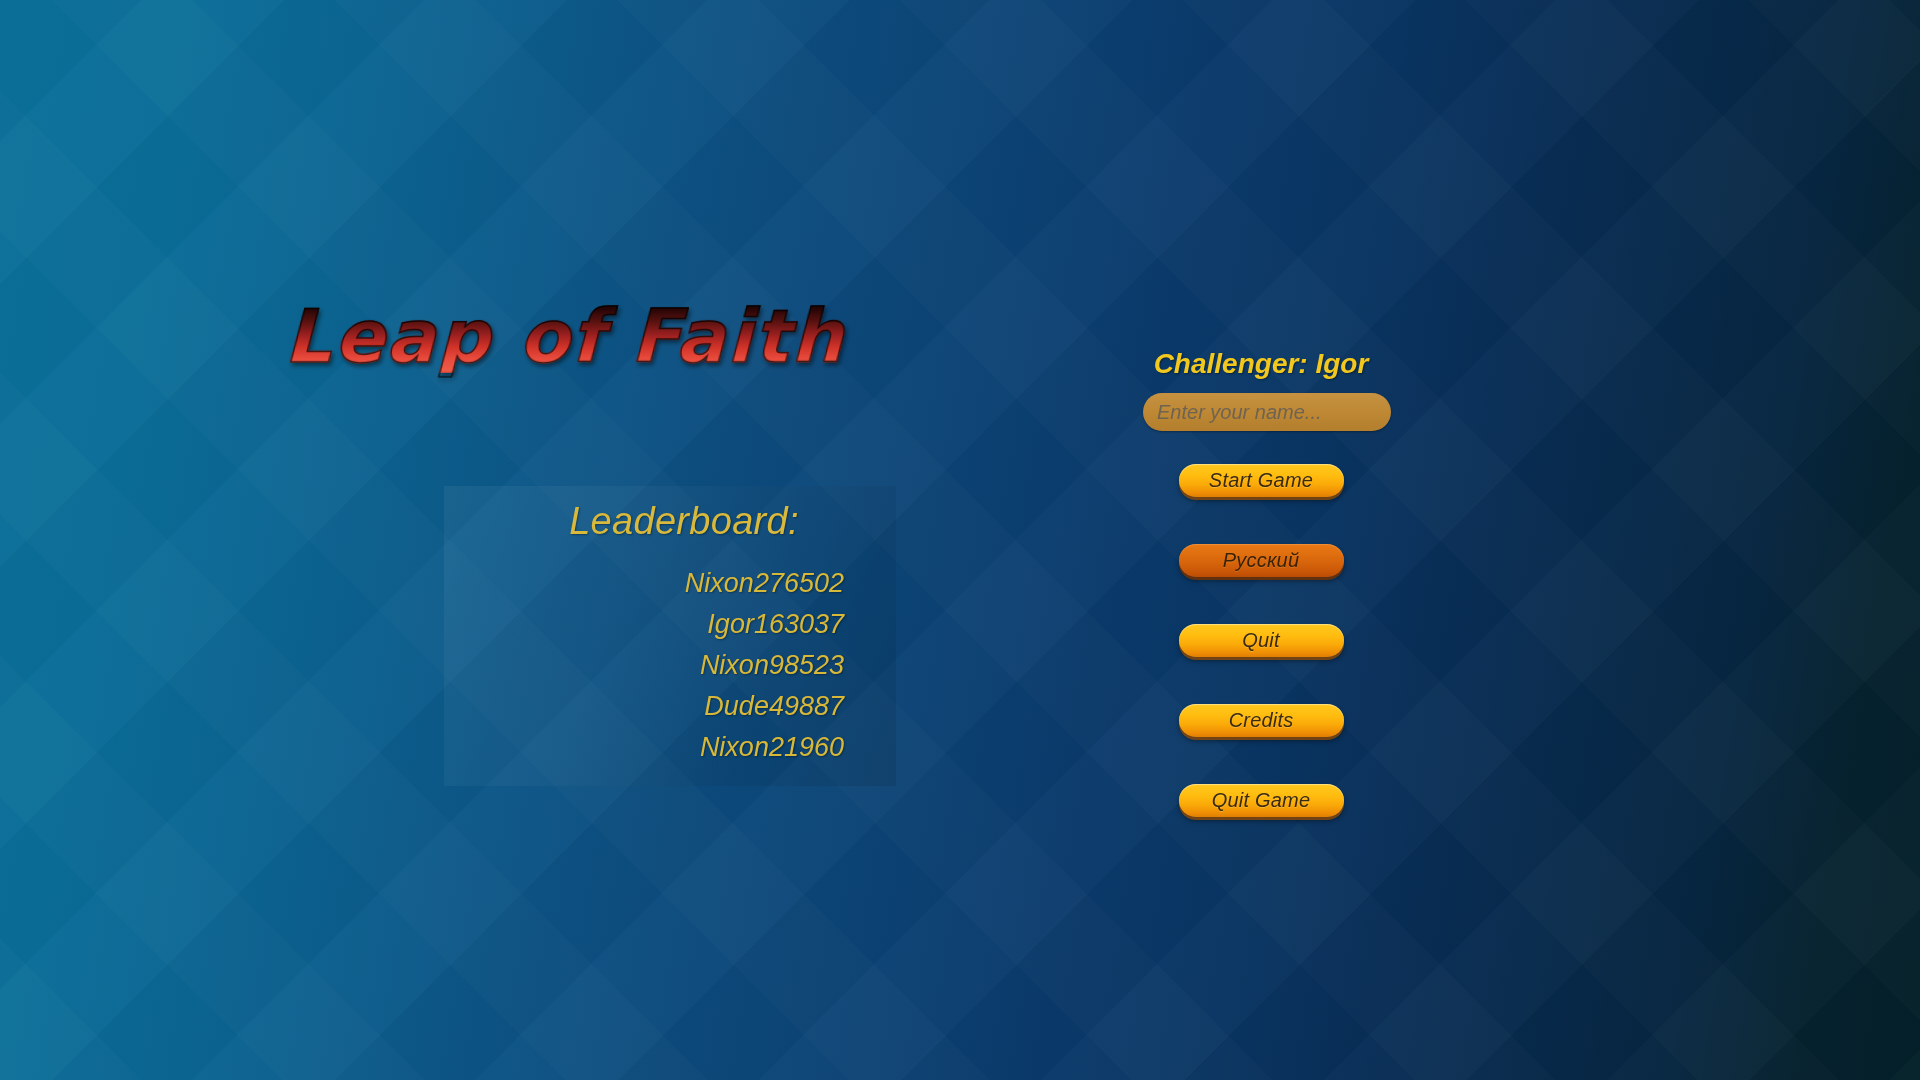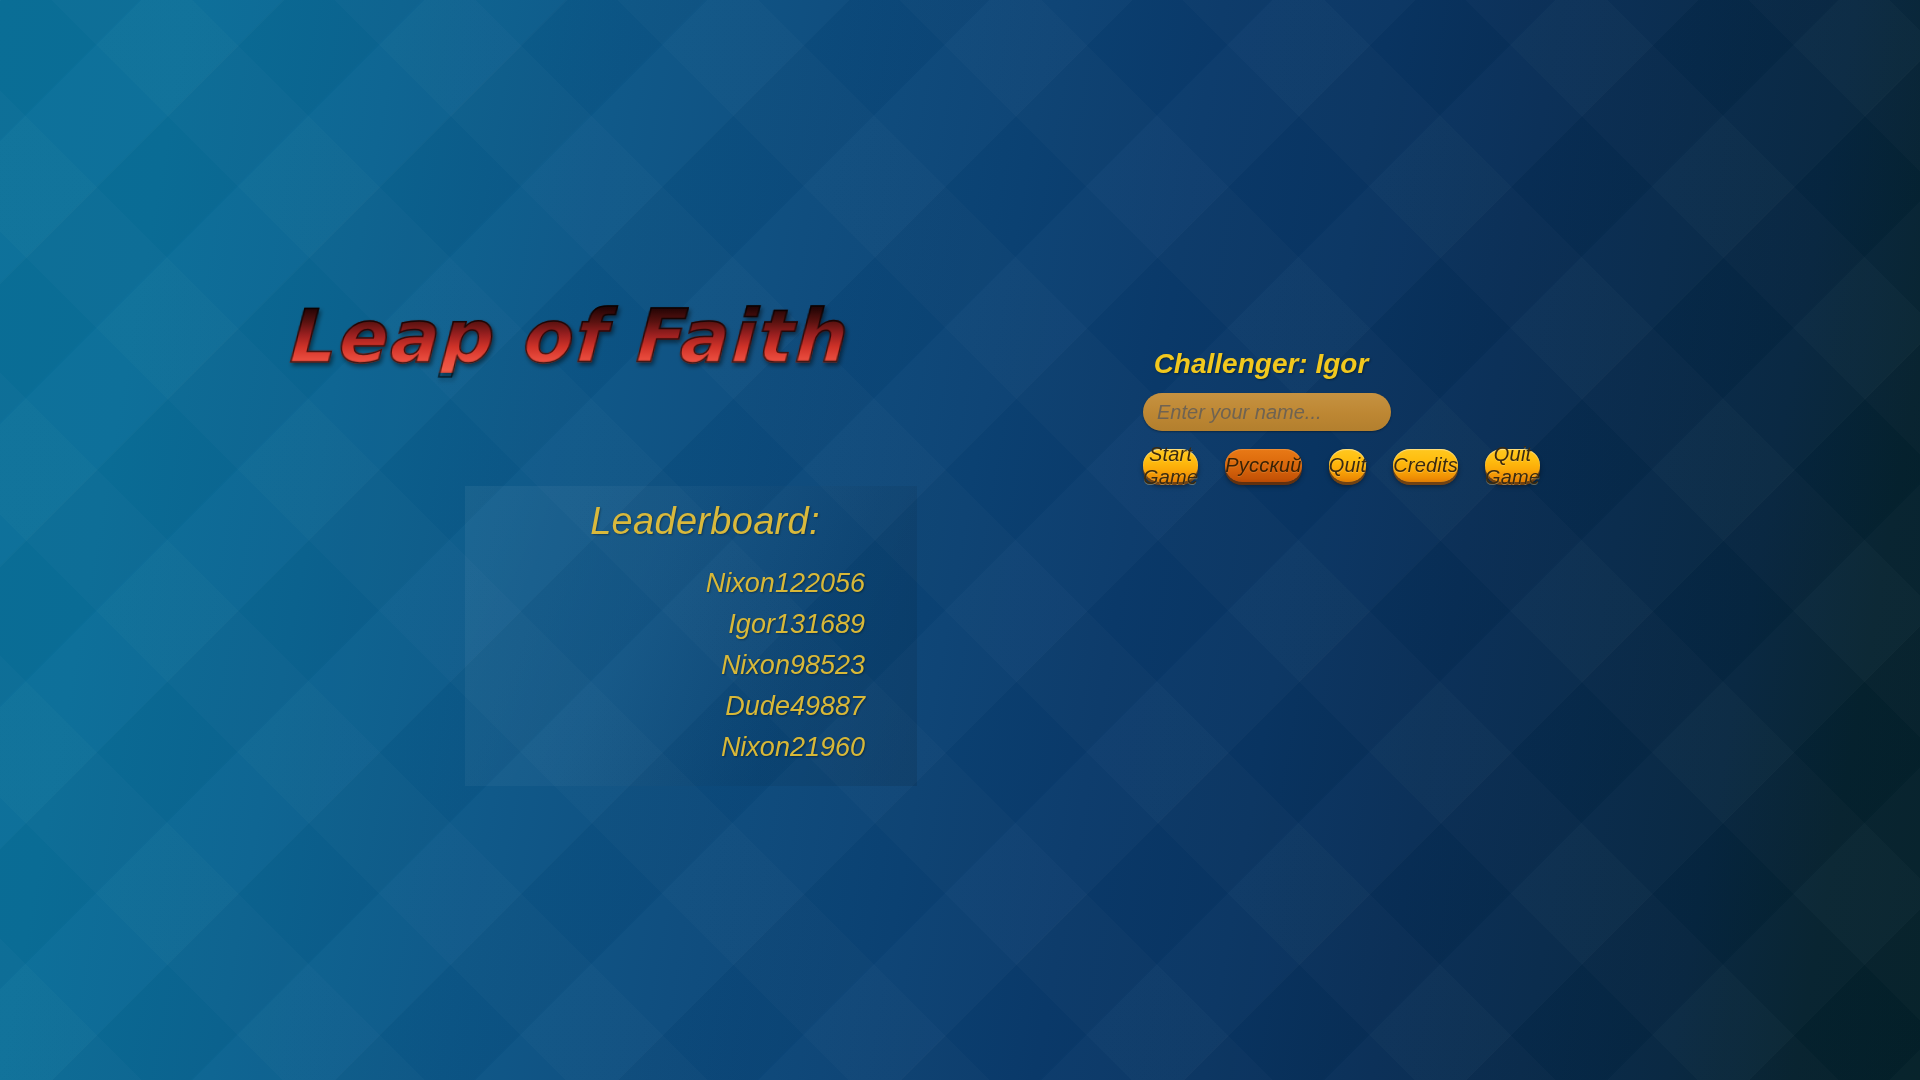--- a/index.html
+++ b/index.html
@@ -193,11 +193,11 @@
   }
 
   .menu-buttons {
-    margin-top:18px;
+    margin-top:33px;
     display:flex;
-    flex-direction:row;
+    flex-direction:column;
     align-items:center;
-    gap:27px;
+    gap:47px;
   }
 
   .menu-btn {

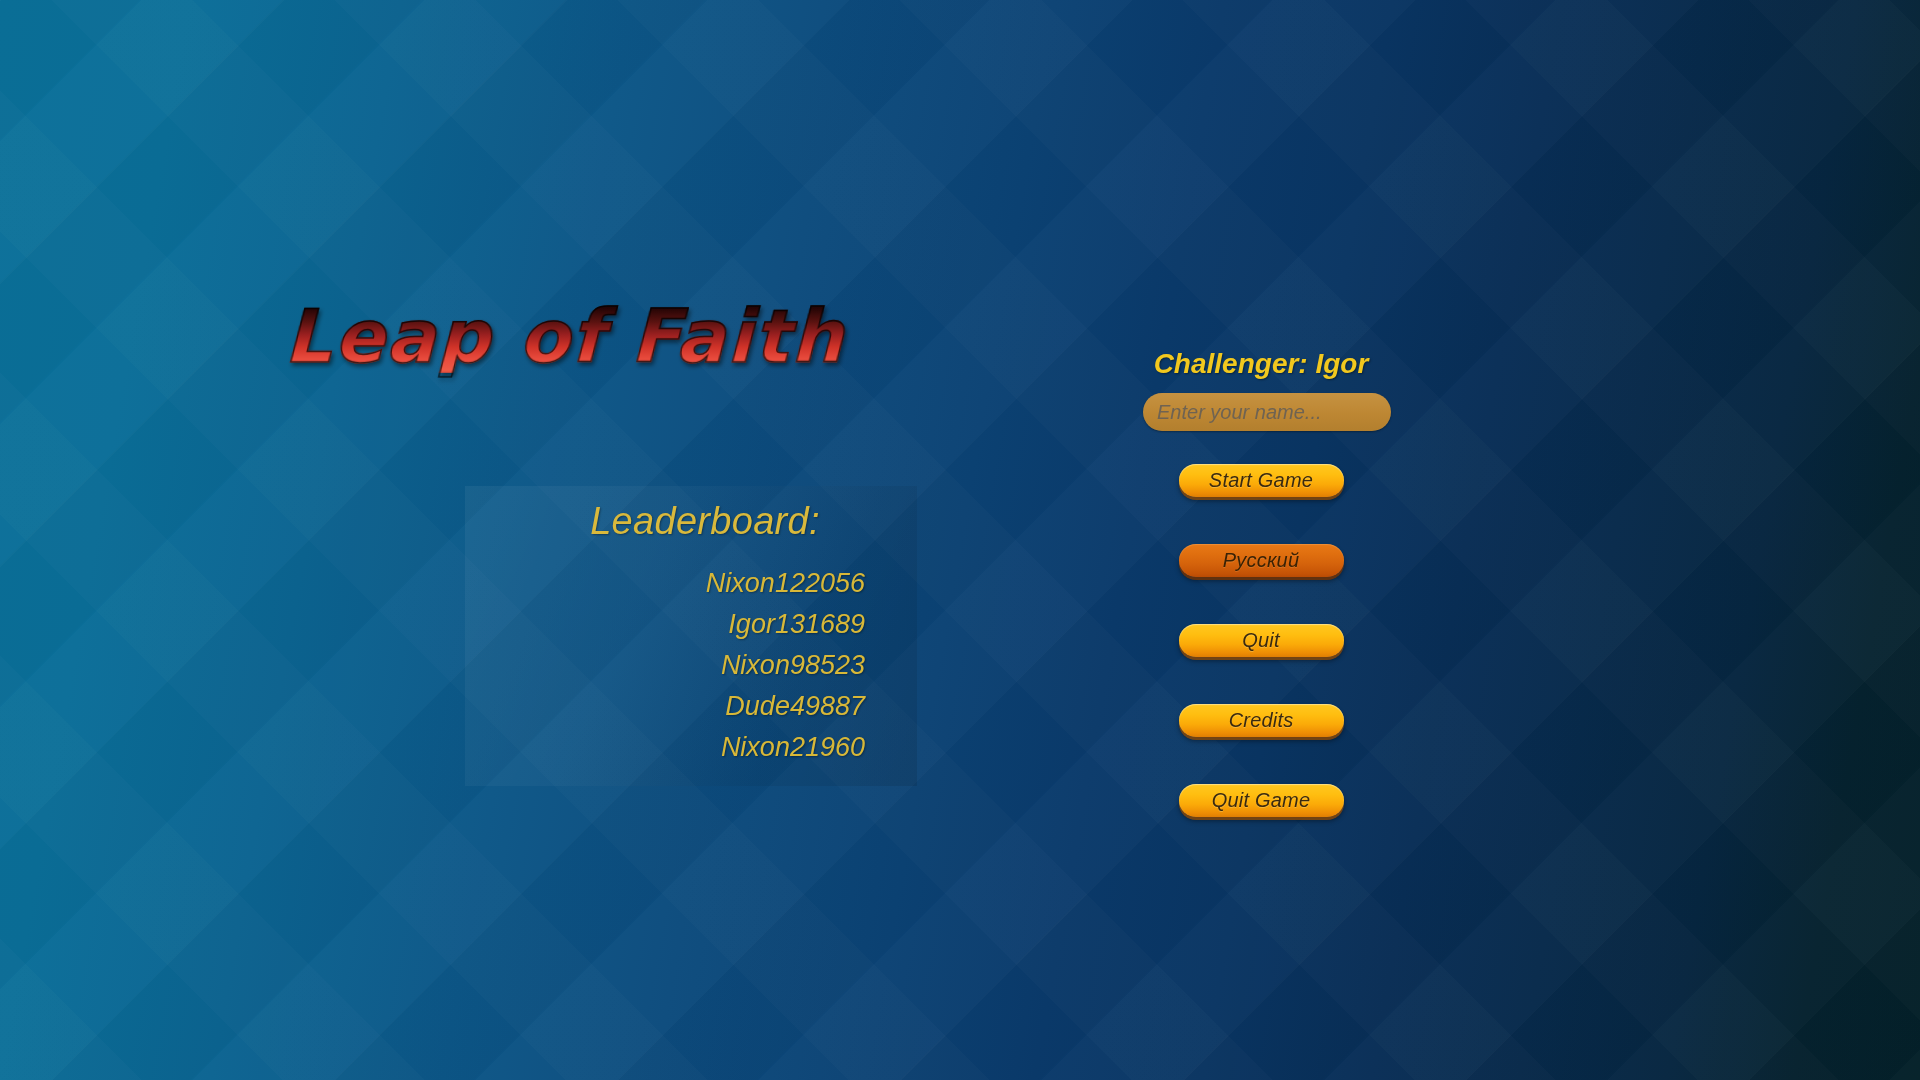--- a/index.html
+++ b/index.html
@@ -113,7 +113,7 @@
   
   #leaderboard-panel {
     position:absolute;
-    left:465px; top:486px;
+    left:444px; top:486px;
     width:452px; height:300px;
     background:linear-gradient(115deg,
         rgba(255,255,255,0.055) 0%,

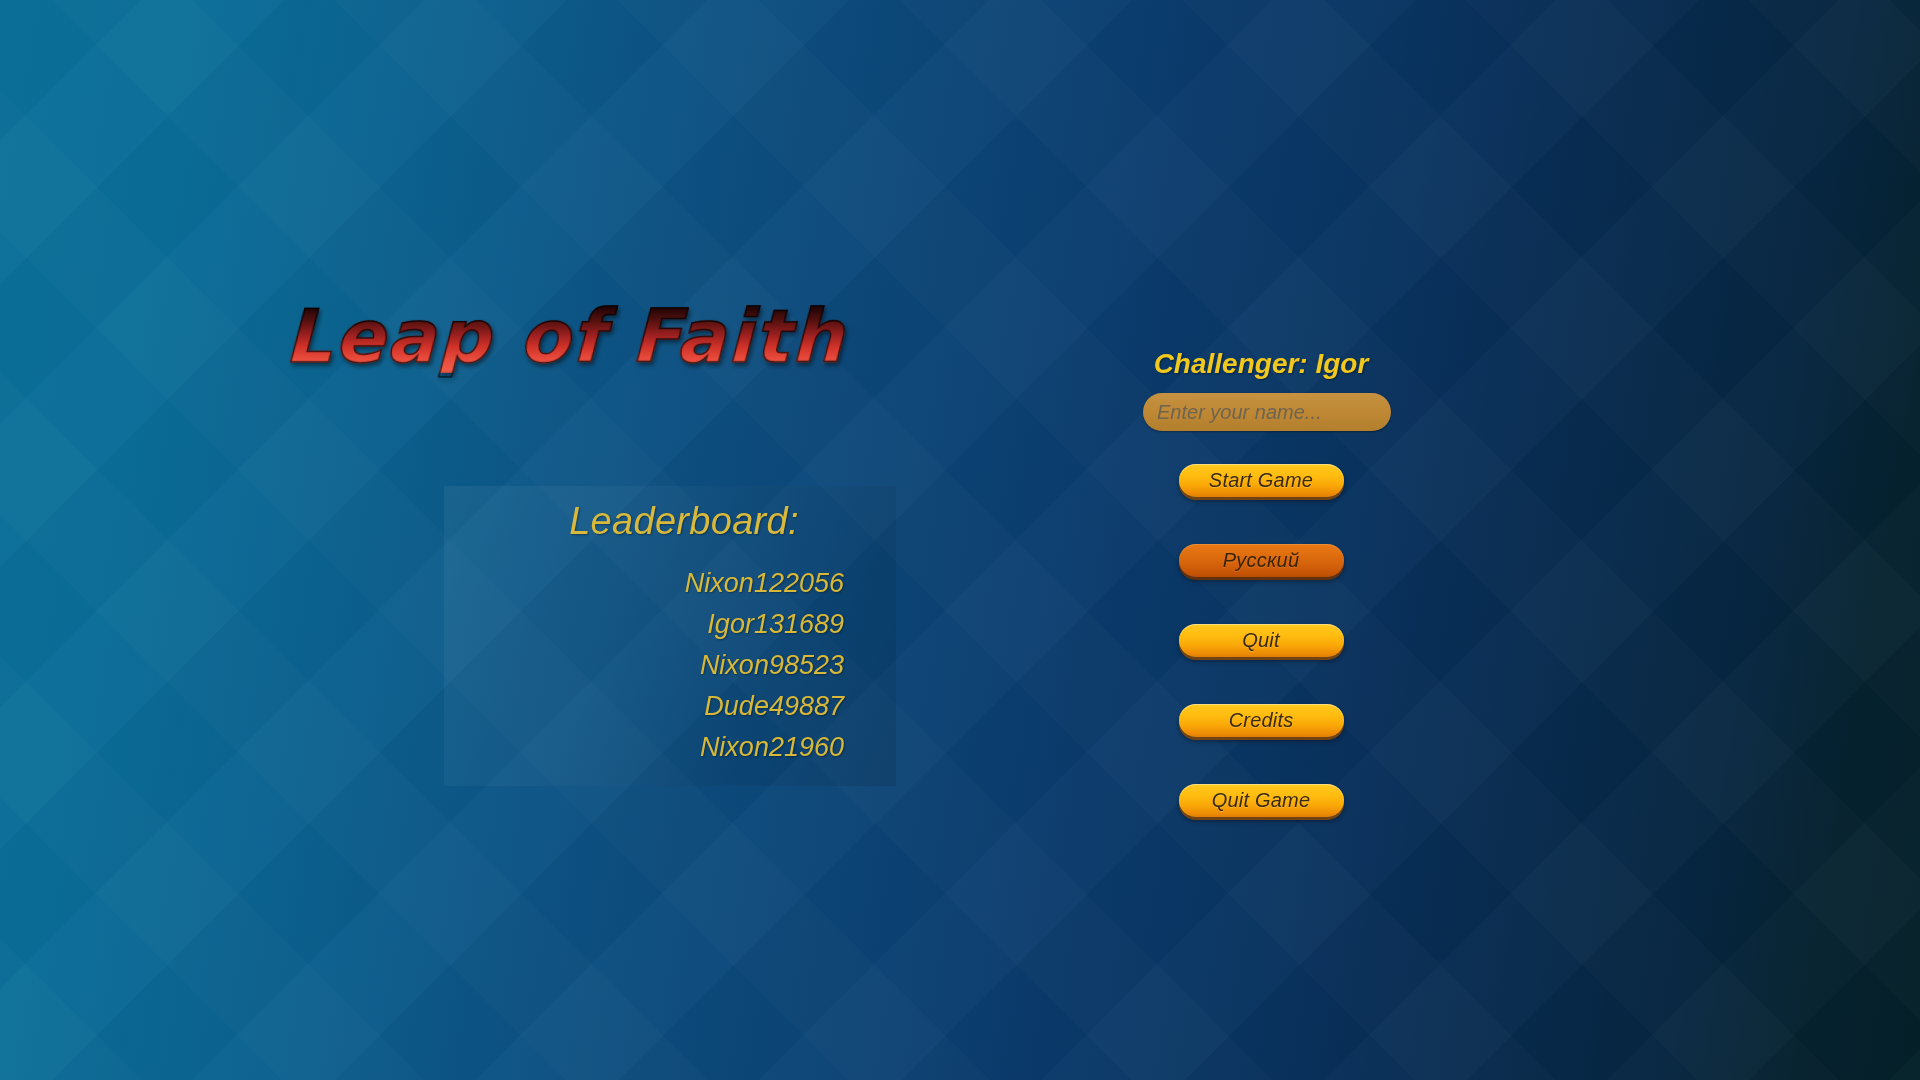--- a/index.html
+++ b/index.html
@@ -263,7 +263,7 @@
 
       <div class="lb-row">
         <span class="lb-name">Nixon</span>
-        <span class="lb-score">122056</span>
+        <span class="lb-score">276502</span>
       </div>
 
       <div class="lb-row">

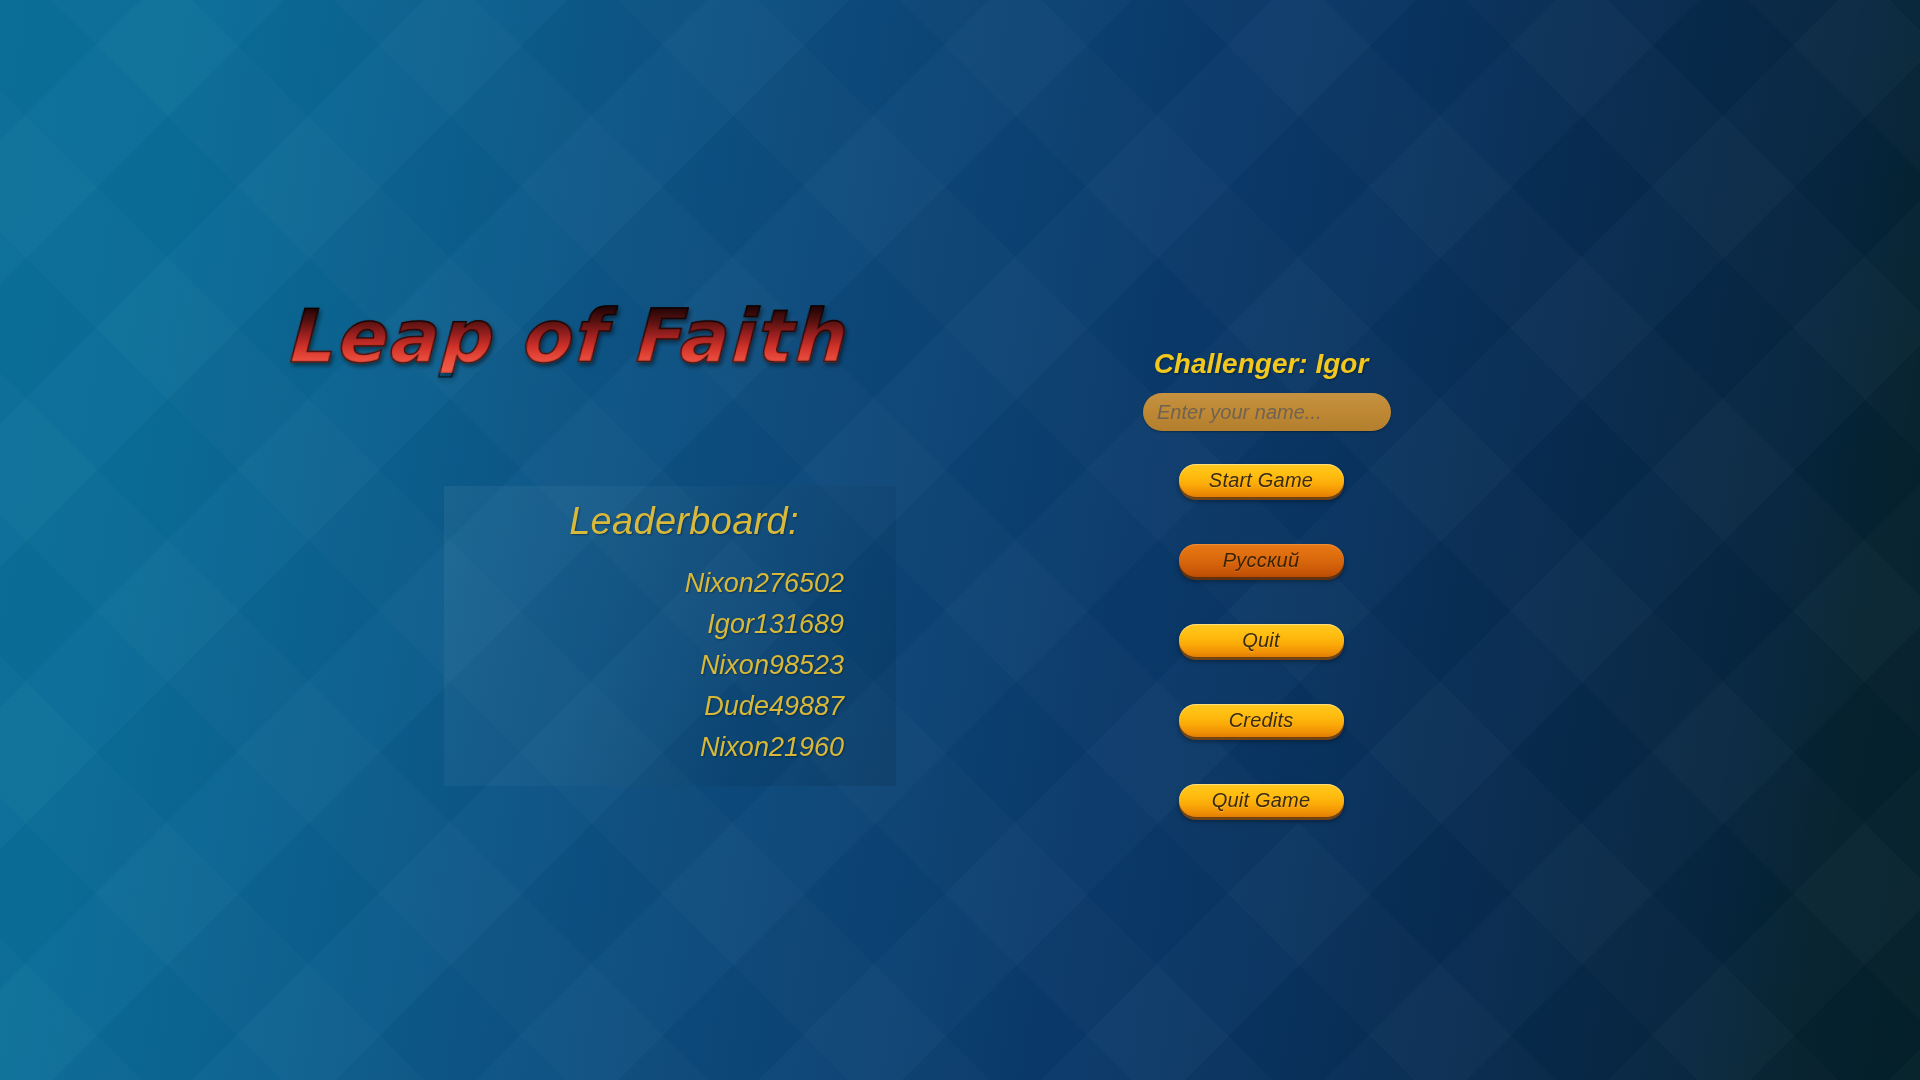--- a/index.html
+++ b/index.html
@@ -268,7 +268,7 @@
 
       <div class="lb-row">
         <span class="lb-name">Igor</span>
-        <span class="lb-score">131689</span>
+        <span class="lb-score">163037</span>
       </div>
 
       <div class="lb-row">

